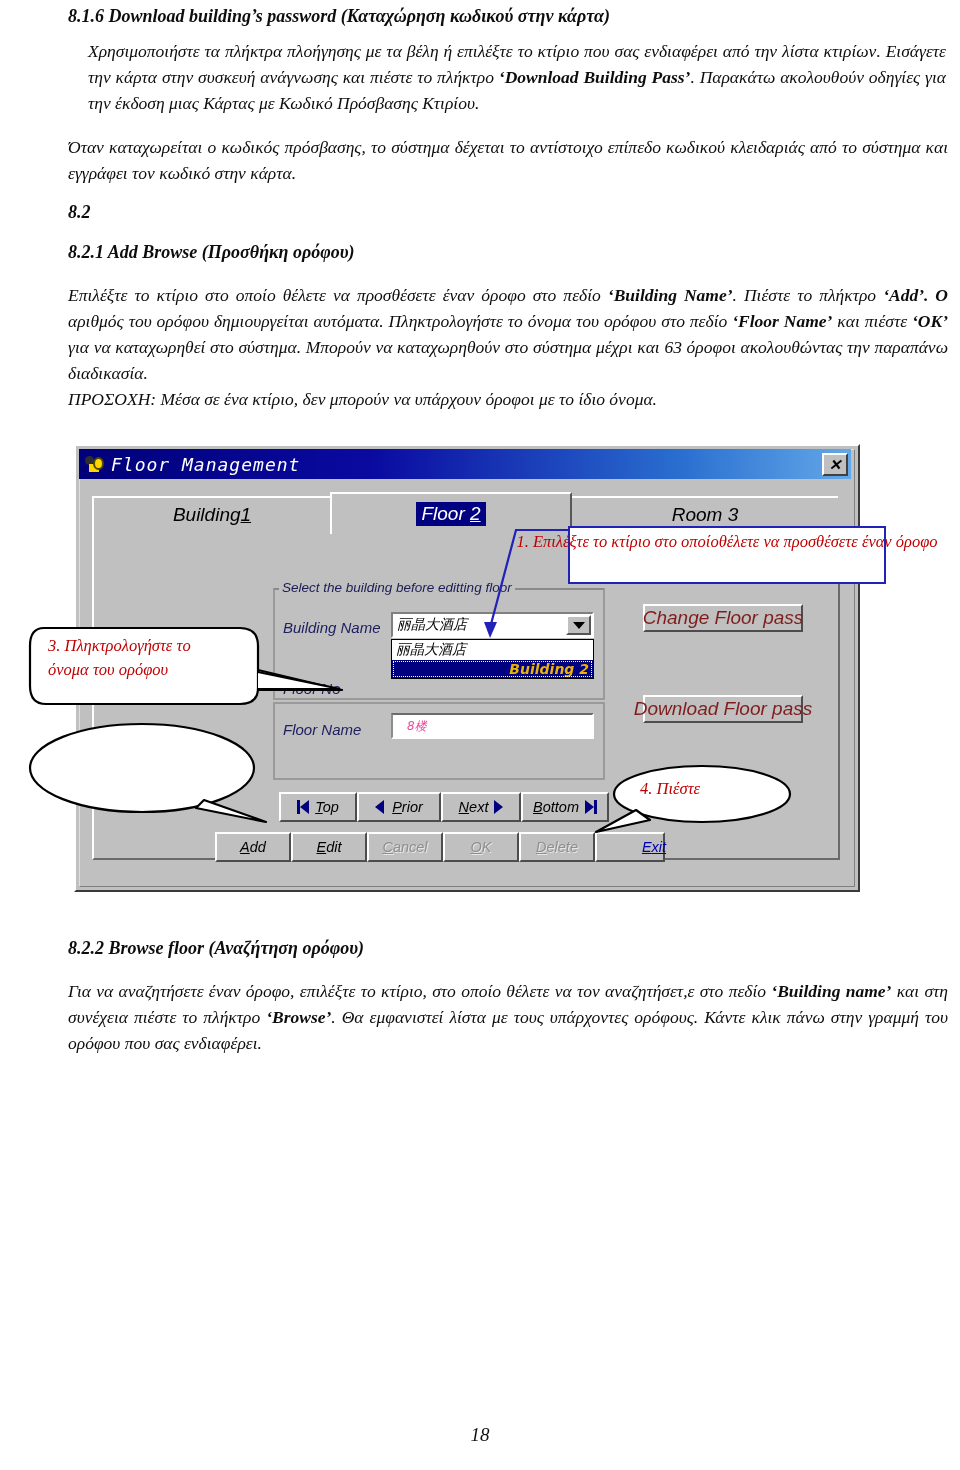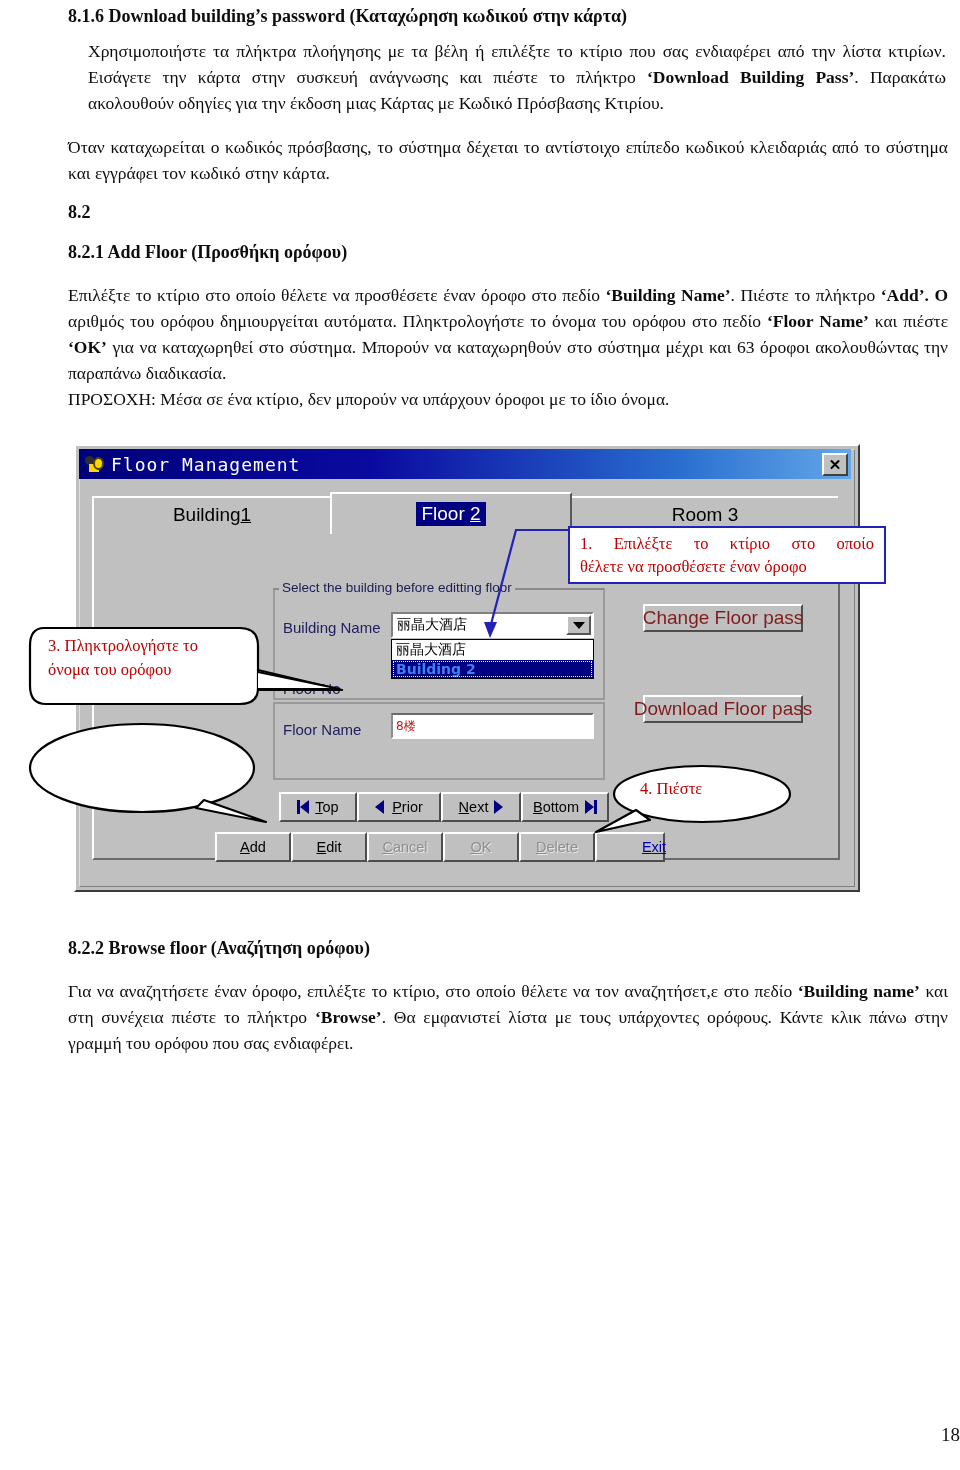--- a/index.html
+++ b/index.html
@@ -19,7 +19,7 @@
   .page {
     position: absolute;
     left: 0; top: 0;
-    width: 908px; height: 1470px;
+    width: 908px; height: 1470px; font-style: italic;
   }
 
   

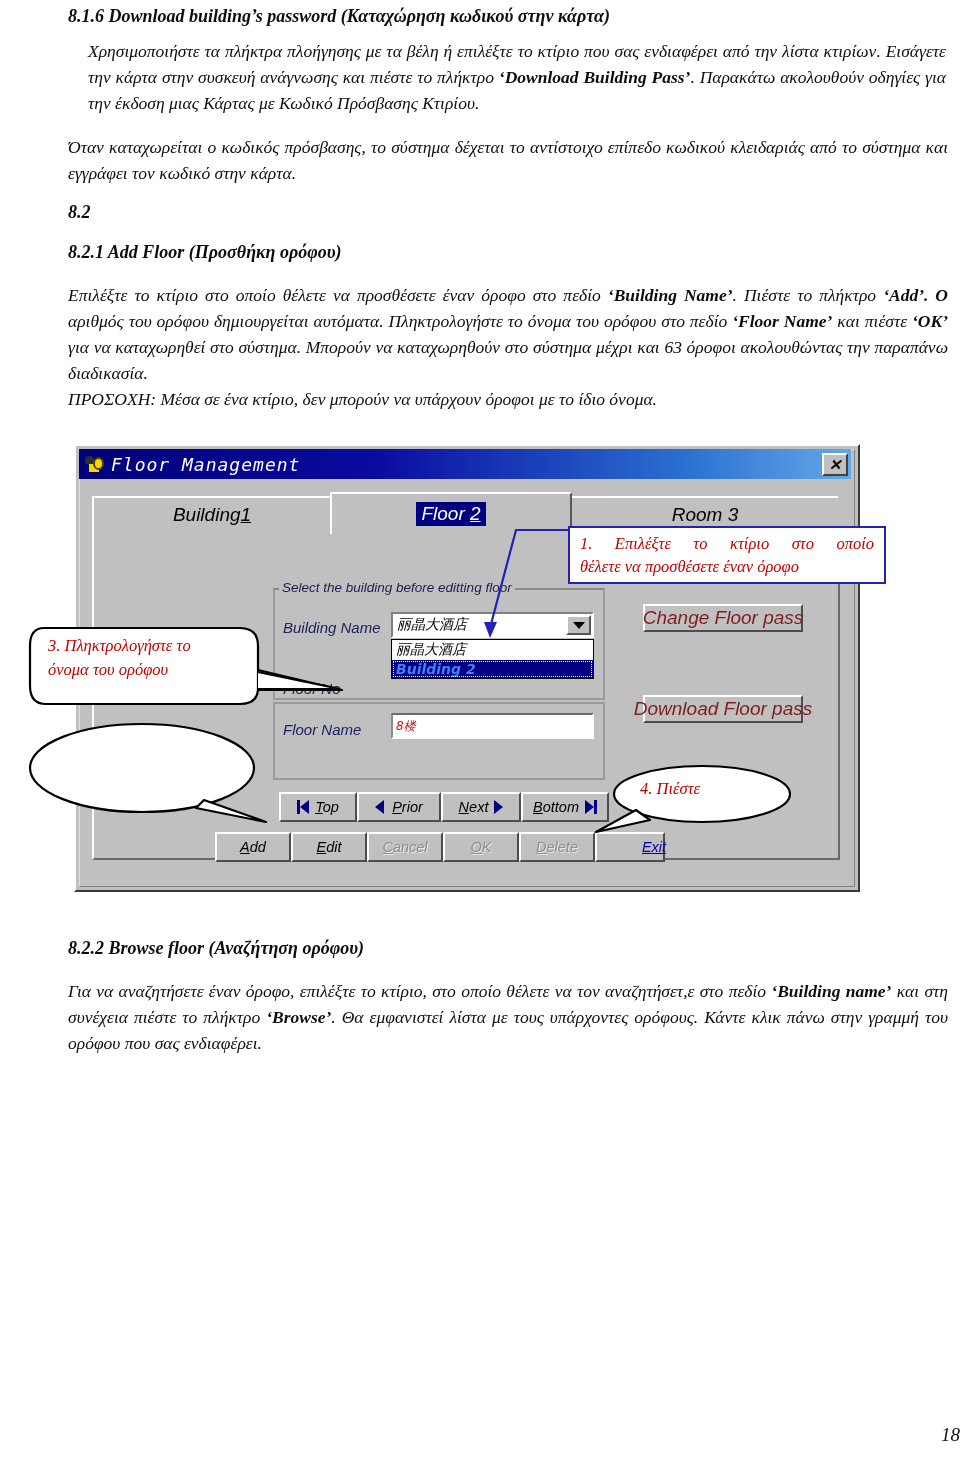--- a/index.html
+++ b/index.html
@@ -460,7 +460,7 @@
 
   <div class="doc-text heading" id="h82">8.2</div>
 
-  <div class="doc-text heading" id="h821">8.2.1 Add Floor (Προσθήκη ορόφου)</div>
+  <div class="doc-text heading" id="h821">8.2.1 Add Browse (Προσθήκη ορόφου)</div>
 
   <div class="doc-text" id="p3"><span>Επιλέξτε το κτίριο στο οποίο θέλετε να προσθέσετε έναν όροφο στο πεδίο </span><span class="b">‘Building Name’</span><span>. Πιέστε το πλήκτρο </span><span class="b">‘Add’. Ο</span><span> αριθμός του ορόφου δημιουργείται αυτόματα. Πληκτρολογήστε το όνομα του ορόφου στο πεδίο </span><span class="b">‘Floor Name’</span><span> και πιέστε </span><span class="b">‘OK’</span><span> για να καταχωρηθεί στο σύστημα. Μπορούν να καταχωρηθούν στο σύστημα μέχρι και 63 όροφοι ακολουθώντας την παραπάνω διαδικασία.</span><br><span>ΠΡΟΣΟΧΗ: Μέσα σε ένα κτίριο, δεν μπορούν να υπάρχουν όροφοι με το ίδιο όνομα.</span></div>
 

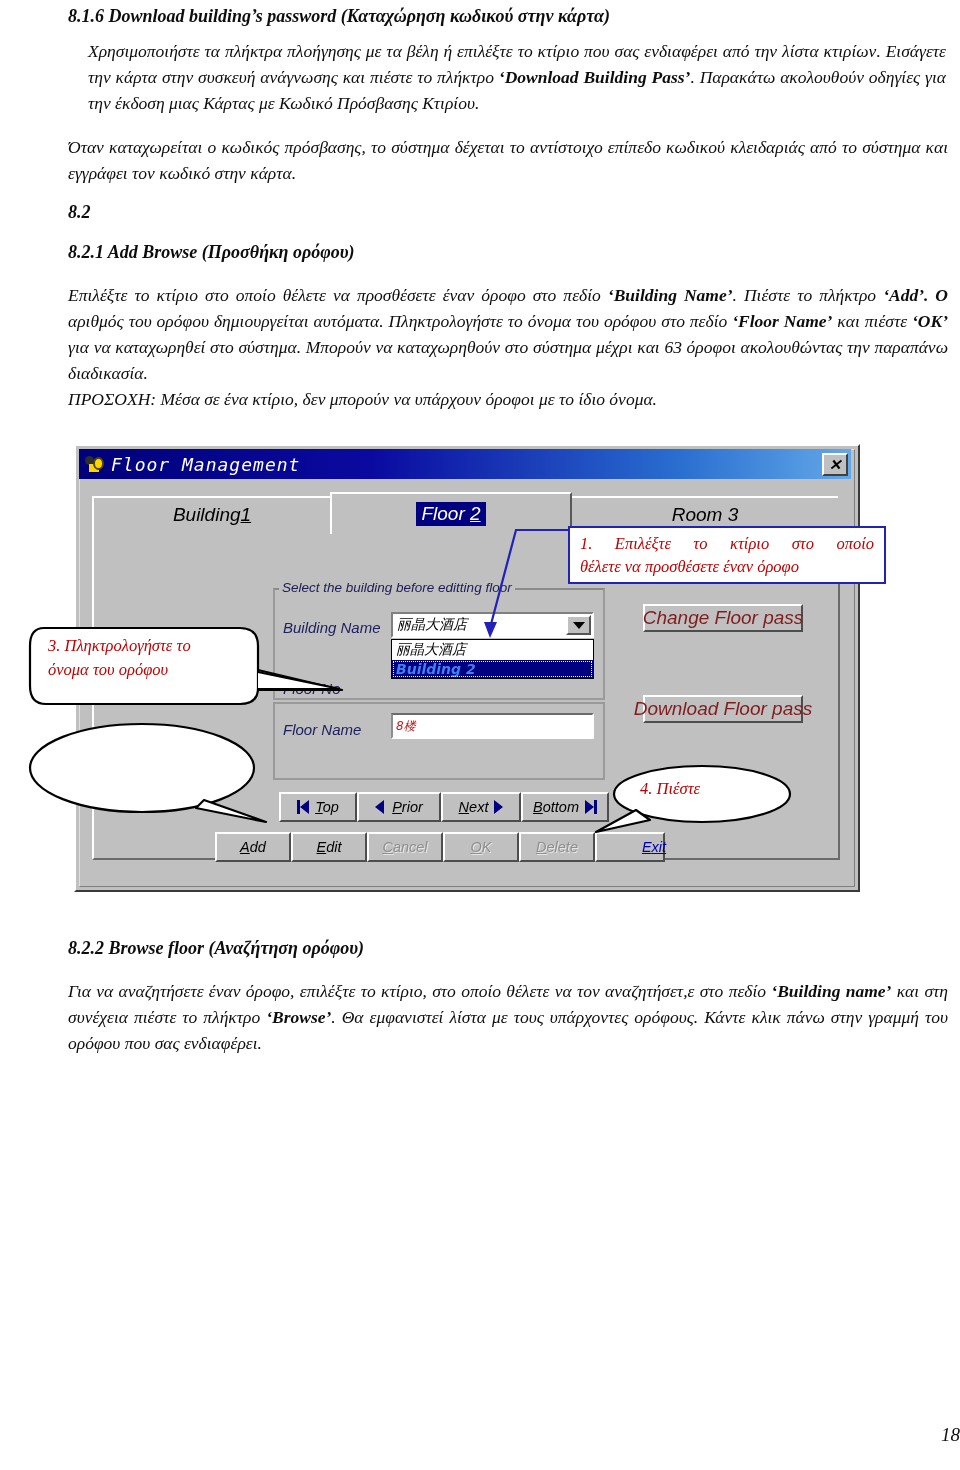--- a/index.html
+++ b/index.html
@@ -411,7 +411,7 @@
     border: 2px solid #2222b8;
     box-sizing: border-box;
     display: flex;
-    flex-direction: column;
+    flex-direction: row;
     justify-content: center;
     padding: 2px 10px;
     z-index: 20;

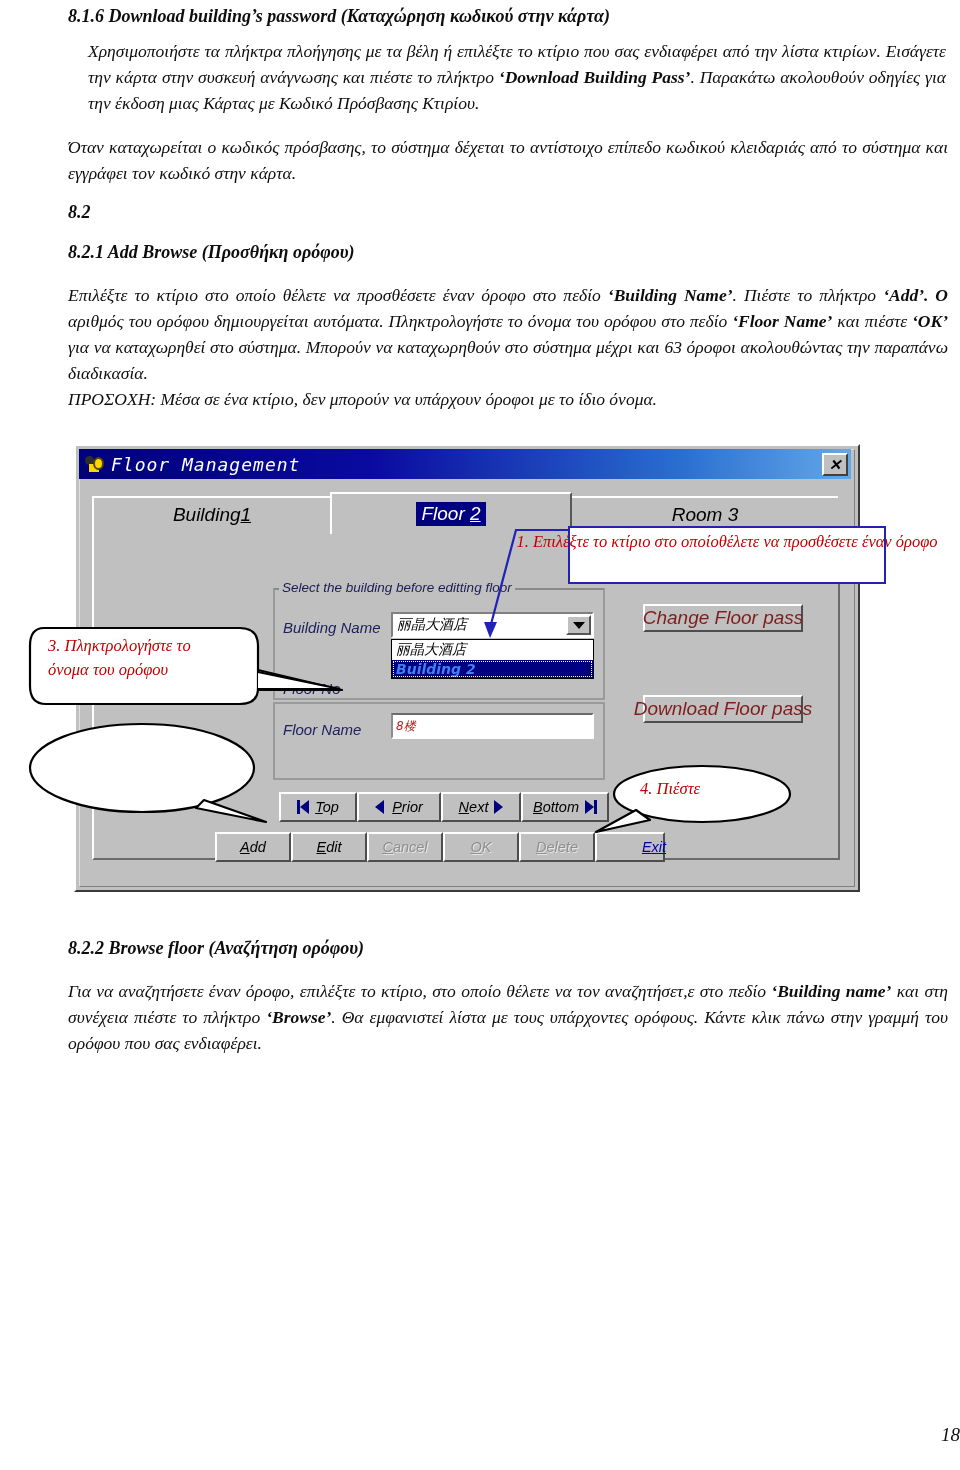--- a/index.html
+++ b/index.html
@@ -289,10 +289,11 @@
   }
   .dropitem.sel {
     background: #000080;
-    color: #3b82f6;
+    color: #eab308;
     outline: 1px dotted #ffffff;
     outline-offset: -2px;
     font-weight: bold;
+    text-align: right;
   }
 
   .textbox {

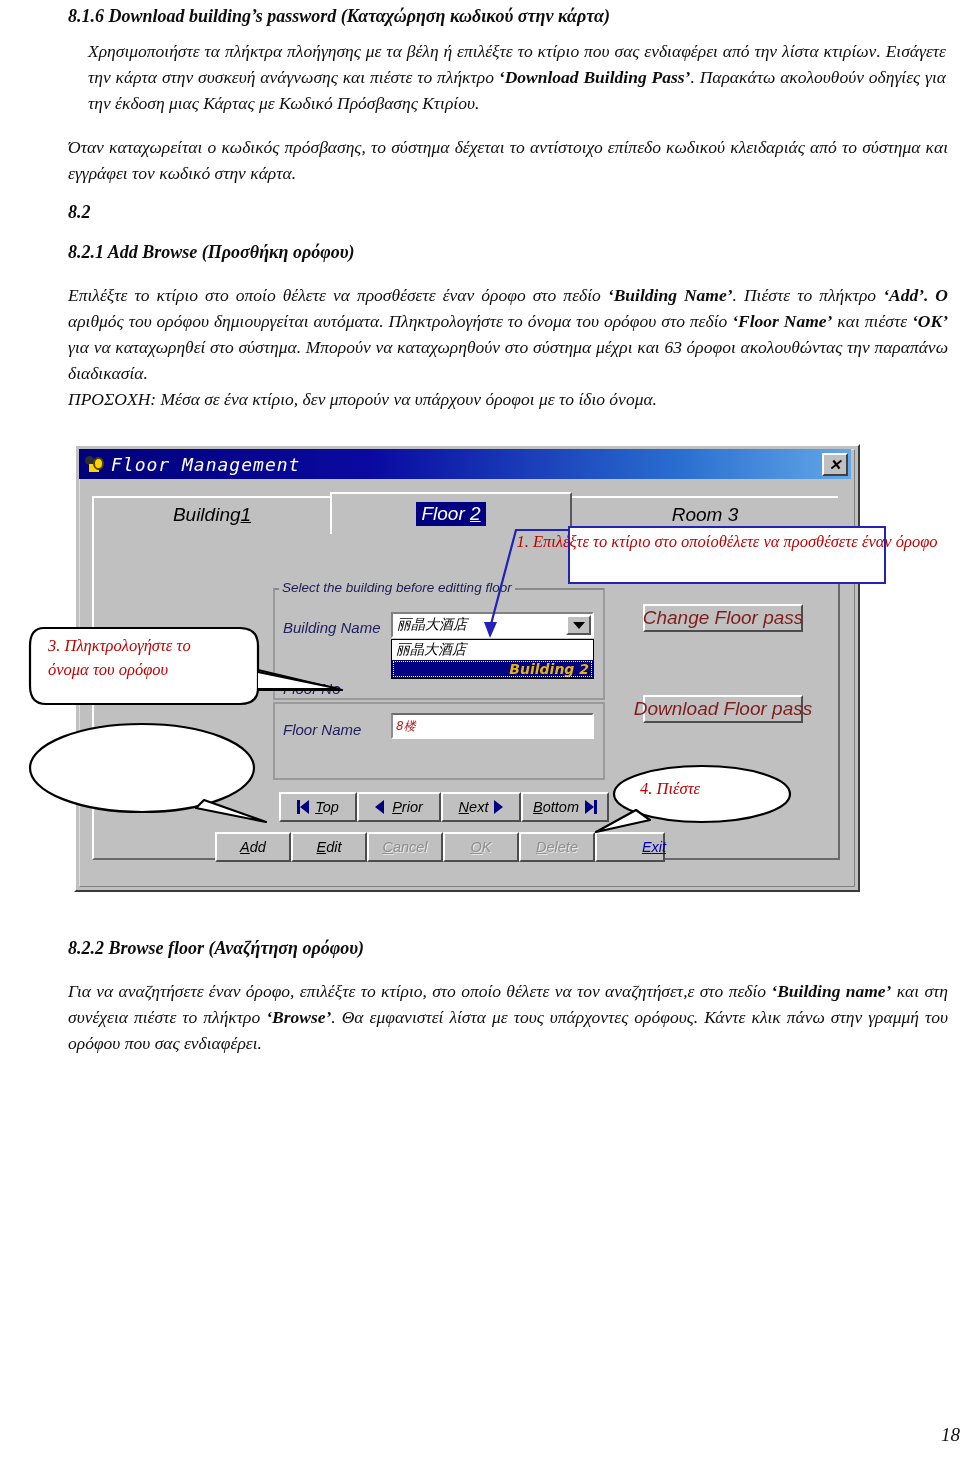--- a/index.html
+++ b/index.html
@@ -311,8 +311,8 @@
   .textbox span {
     font-family: "DejaVu Sans", "Liberation Sans", sans-serif;
     font-size: 12px;
-    color: #b91c1c;
-    padding-left: 3px;
+    color: #ec4899;
+    padding-left: 14px;
     filter: blur(0.4px);
   }
 

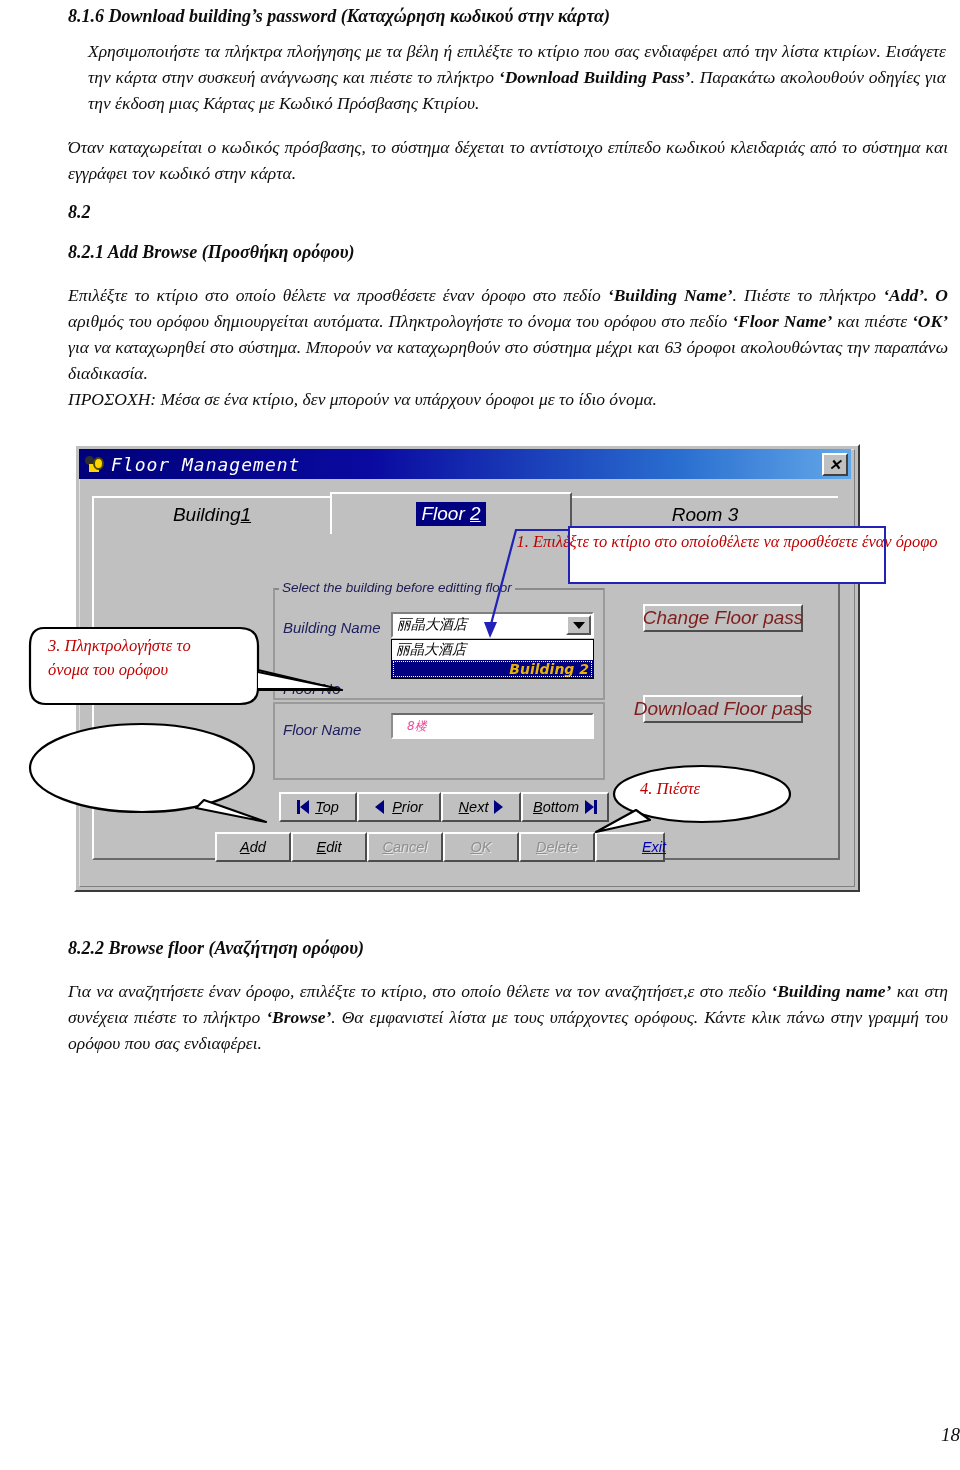--- a/index.html
+++ b/index.html
@@ -51,7 +51,7 @@
     position: absolute;
     left: 0; top: 1424px;
     width: 960px;
-    text-align: right;
+    text-align: center;
     font-family: "Liberation Serif", "DejaVu Serif", serif;
     font-size: 19px;
     color: #111;

